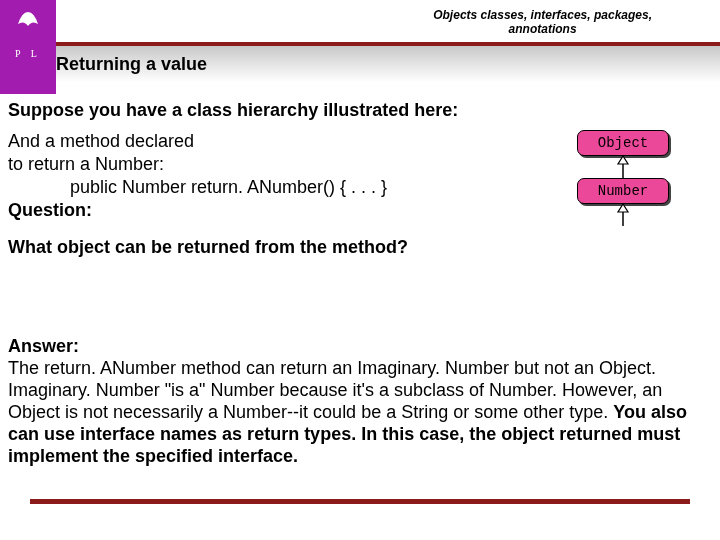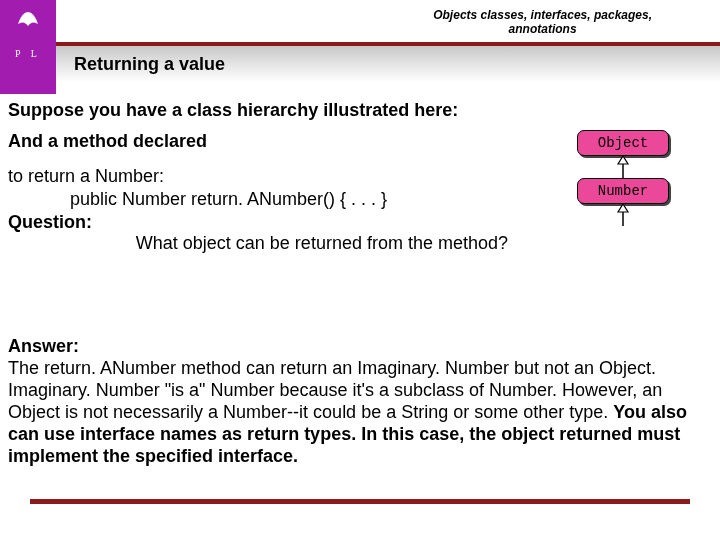--- a/index.html
+++ b/index.html
@@ -74,7 +74,6 @@
     background: linear-gradient(to bottom, #c8c8c8 0%, #ffffff 100%);
     display: flex;
     align-items: center;
-    padding-left: 18px;
     box-sizing: border-box;
   }
   .title-band .title {

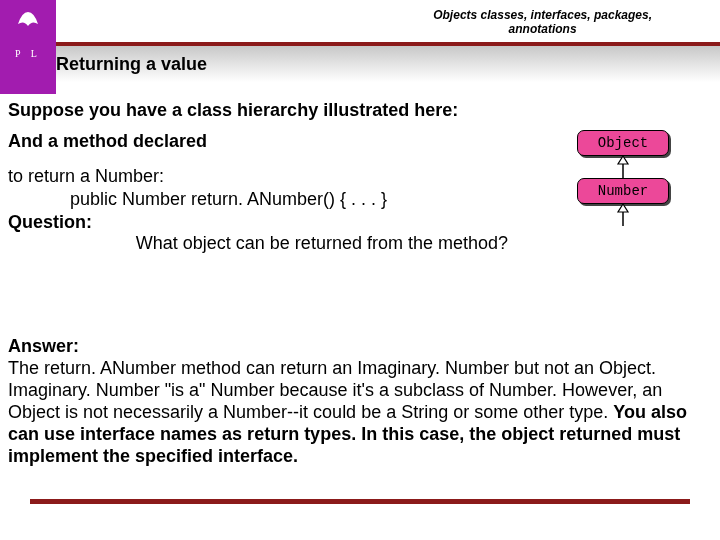--- a/index.html
+++ b/index.html
@@ -93,8 +93,7 @@
   }
   .line2 {
     font-size: 18px;
-    margin-bottom: 14px;
-    font-weight: bold;
+    margin-bottom: 2px;
   }
   .block-left {
     width: 520px;

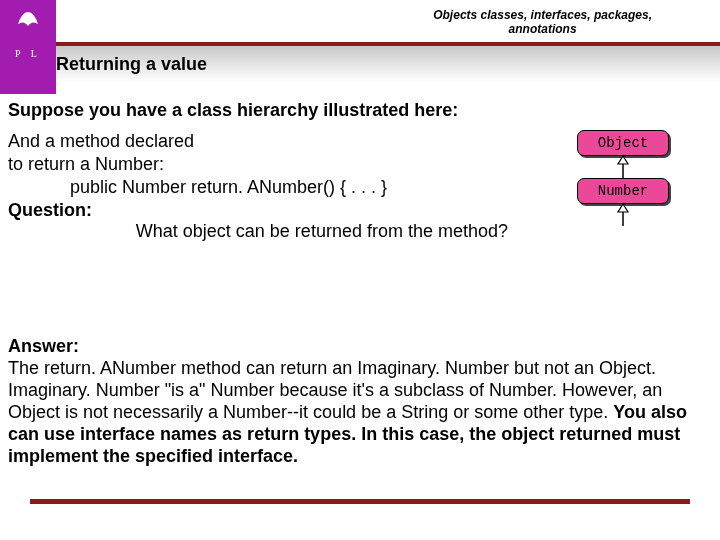--- a/index.html
+++ b/index.html
@@ -113,10 +113,9 @@
   }
   .q2 {
     font-size: 18px;
-    font-weight: normal;
-    margin-top: 0;
+    font-weight: bold;
+    margin-top: 16px;
     width: 500px;
-    text-align: right;
   }
   .hierarchy {
     position: absolute;

